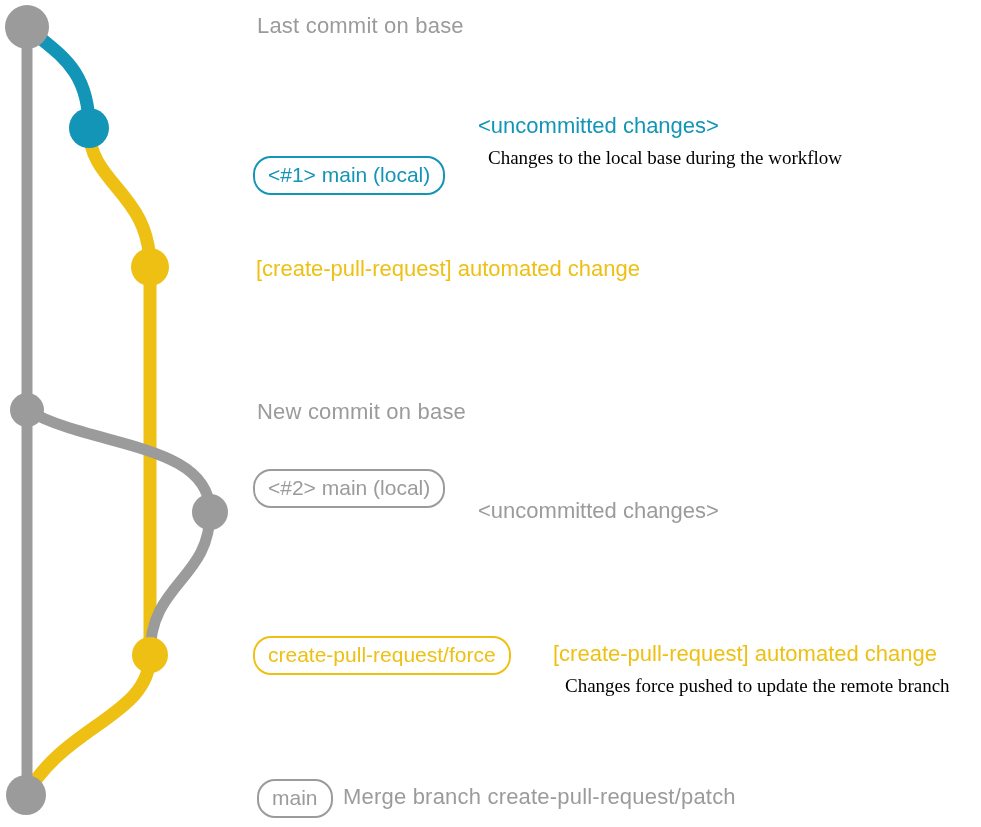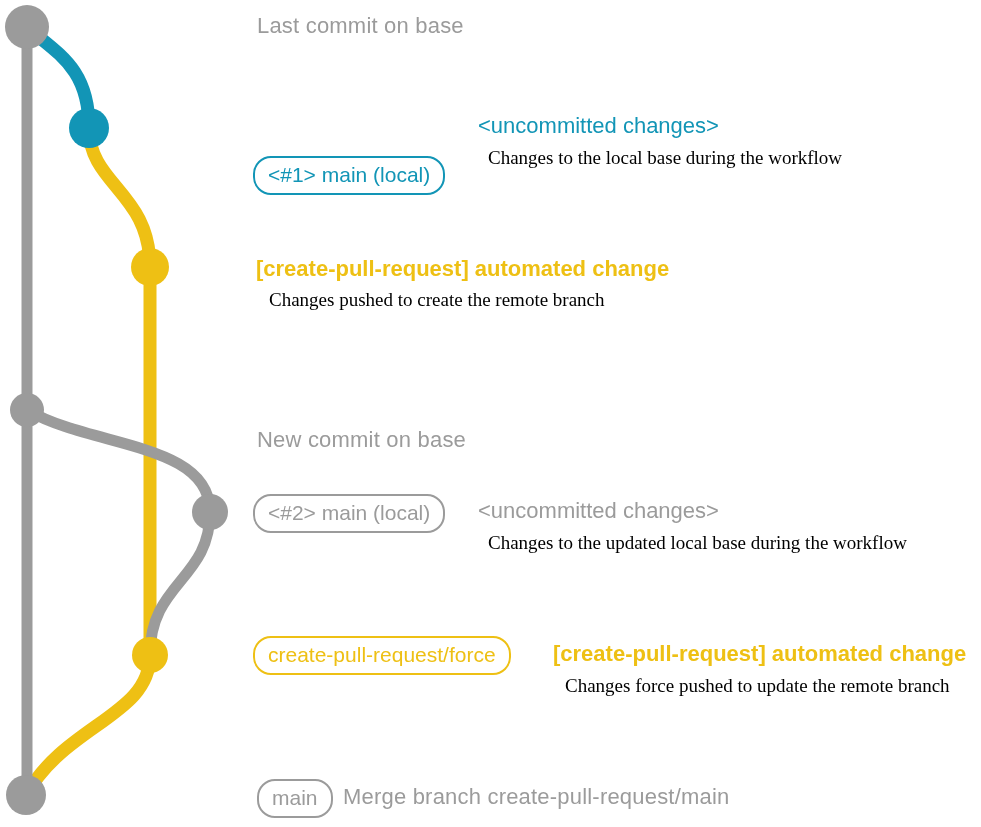--- a/index.html
+++ b/index.html
@@ -42,7 +42,7 @@
   .inline-label { font-size: 22px; }
   .inline-label.teal   { color: var(--teal); }
   .inline-label.gray   { color: var(--gray); }
-  .inline-label.yellow { color: var(--yellow); font-weight: bold; }
+  .inline-label.yellow { color: var(--yellow); }
   .serif-note {
     font-family: "Liberation Serif", serif;
     font-size: 19px;

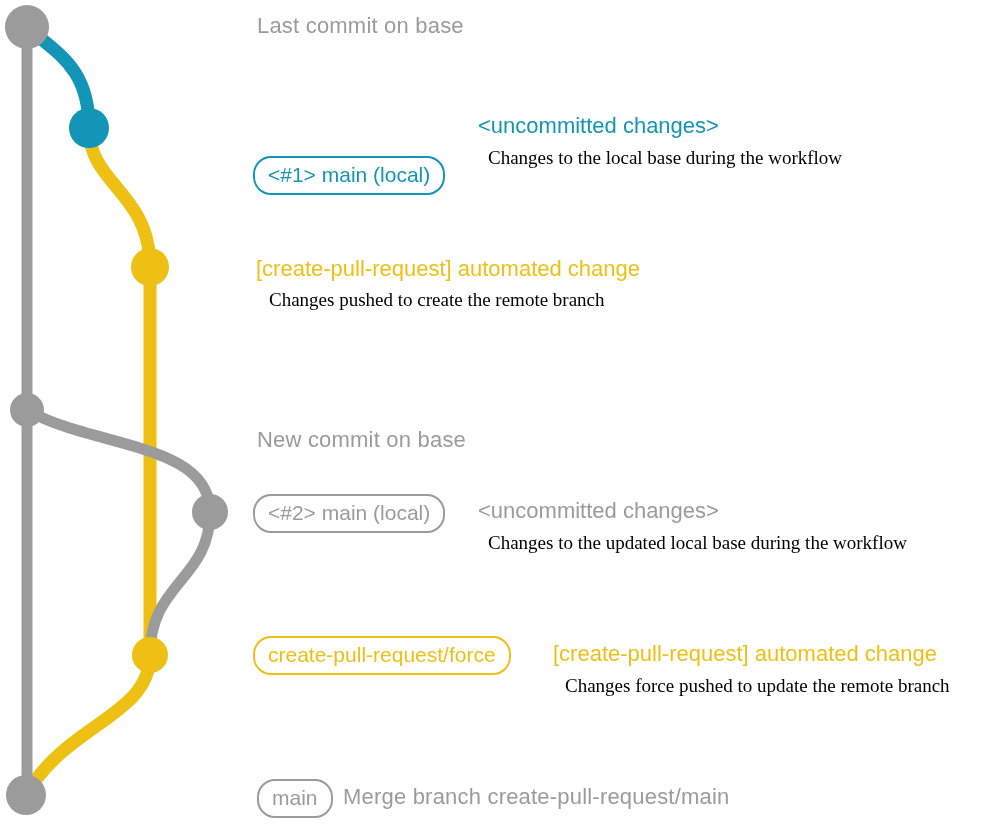--- a/index.html
+++ b/index.html
@@ -91,7 +91,6 @@
   <span class="abs serif-note" style="left:488px; top:147px;">Changes to the local base during the workflow</span>
 
   <span class="abs inline-label yellow" style="left:256px; top:256px;">[create-pull-request] automated change</span>
-  <span class="abs serif-note" style="left:269px; top:289px;">Changes pushed to create the remote branch</span>
 
   <div class="abs caption" style="left:257px; top:399px;margin-top:28px;">New commit on base</div>
 

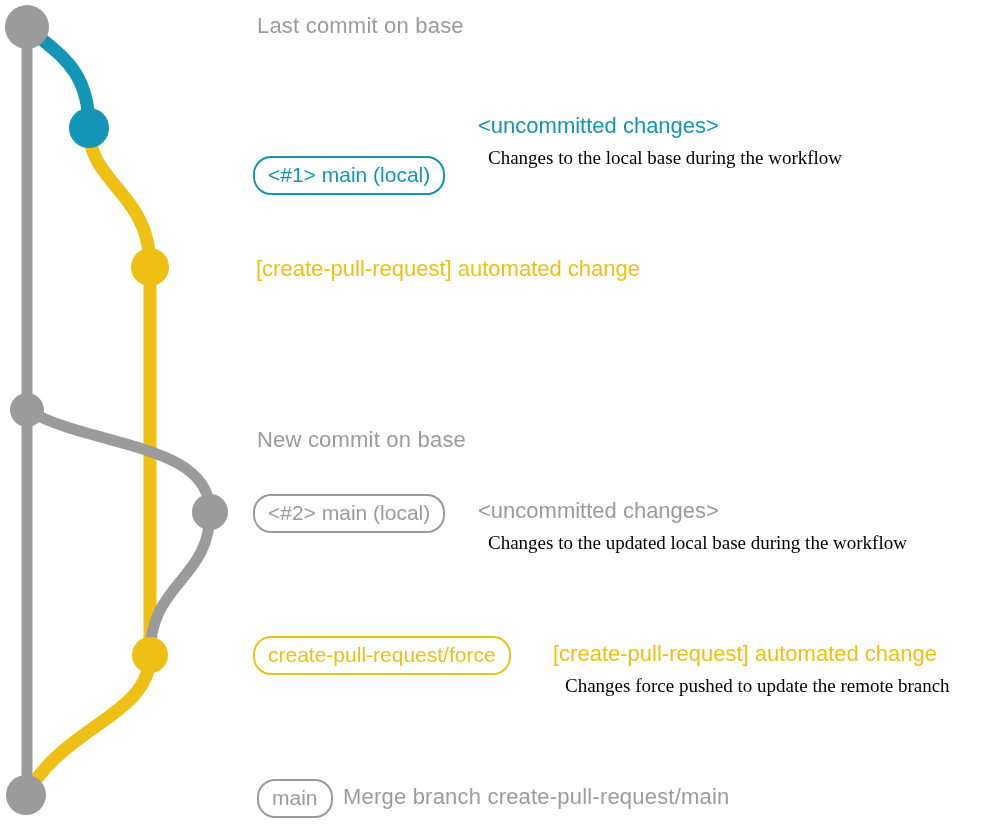--- a/index.html
+++ b/index.html
@@ -92,7 +92,7 @@
 
   <span class="abs inline-label yellow" style="left:256px; top:256px;">[create-pull-request] automated change</span>
 
-  <div class="abs caption" style="left:257px; top:399px;margin-top:28px;">New commit on base</div>
+  <div class="abs caption" style="left:257px; top:399px;">New commit on base</div>
 
   <span class="abs badge gray" style="left:253px; top:494px;">&lt;#2&gt; main (local)</span>
   <span class="abs inline-label gray" style="left:478px; top:498px;">&lt;uncommitted changes&gt;</span>

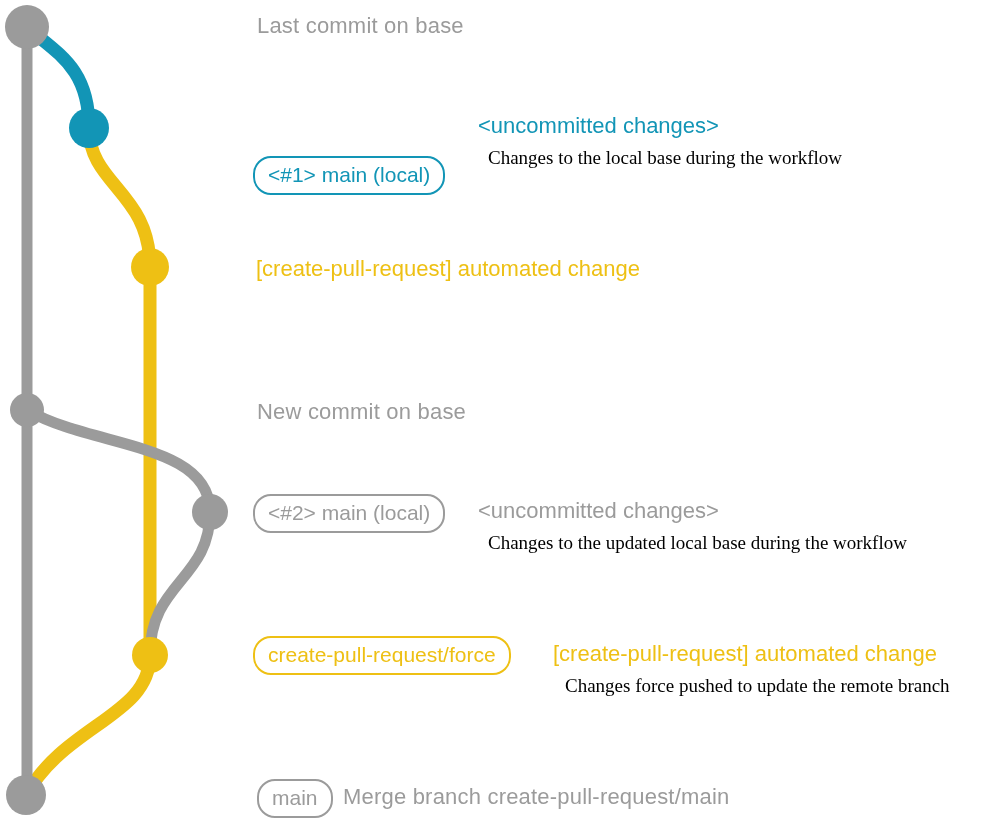--- a/index.html
+++ b/index.html
@@ -94,7 +94,7 @@
 
   <div class="abs caption" style="left:257px; top:399px;">New commit on base</div>
 
-  <span class="abs badge gray" style="left:253px; top:494px;">&lt;#2&gt; main (local)</span>
+  <span class="abs badge gray" style="left:253px; top:469px;">&lt;#2&gt; main (local)</span>
   <span class="abs inline-label gray" style="left:478px; top:498px;">&lt;uncommitted changes&gt;</span>
   <span class="abs serif-note" style="left:488px; top:532px;">Changes to the updated local base during the workflow</span>
 

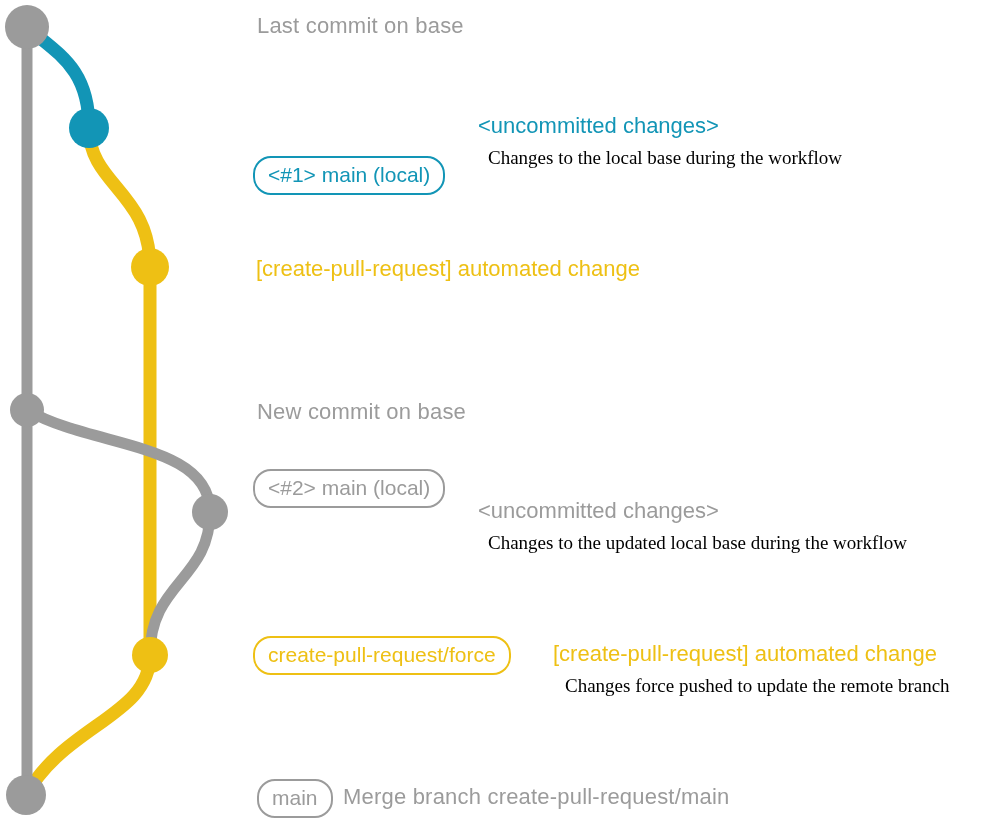--- a/index.html
+++ b/index.html
@@ -96,7 +96,6 @@
 
   <span class="abs badge gray" style="left:253px; top:469px;">&lt;#2&gt; main (local)</span>
   <span class="abs inline-label gray" style="left:478px; top:498px;">&lt;uncommitted changes&gt;</span>
-  <span class="abs serif-note" style="left:488px; top:532px;">Changes to the updated local base during the workflow</span>
 
   <span class="abs badge yellow" style="left:253px; top:636px;">create-pull-request/force</span>
   <span class="abs inline-label yellow" style="left:553px; top:641px;">[create-pull-request] automated change</span>

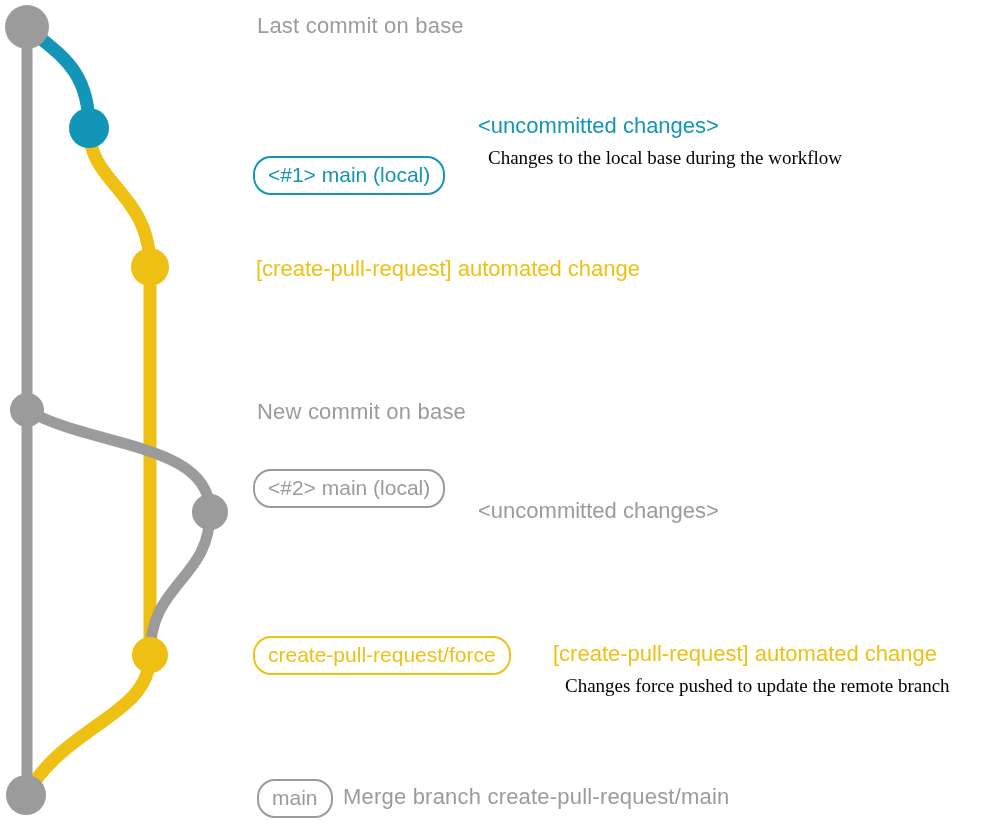--- a/index.html
+++ b/index.html
@@ -102,7 +102,7 @@
   <span class="abs serif-note" style="left:565px; top:675px;">Changes force pushed to update the remote branch</span>
 
   <span class="abs badge gray" style="left:257px; top:779px;">main</span>
-  <span class="abs caption" style="left:343px; top:784px;">Merge branch create-pull-request/main</span>
+  <span class="abs caption" style="left:343px; top:784px;">Merge branch create-pull-request/patch</span>
 
 </div>
 

